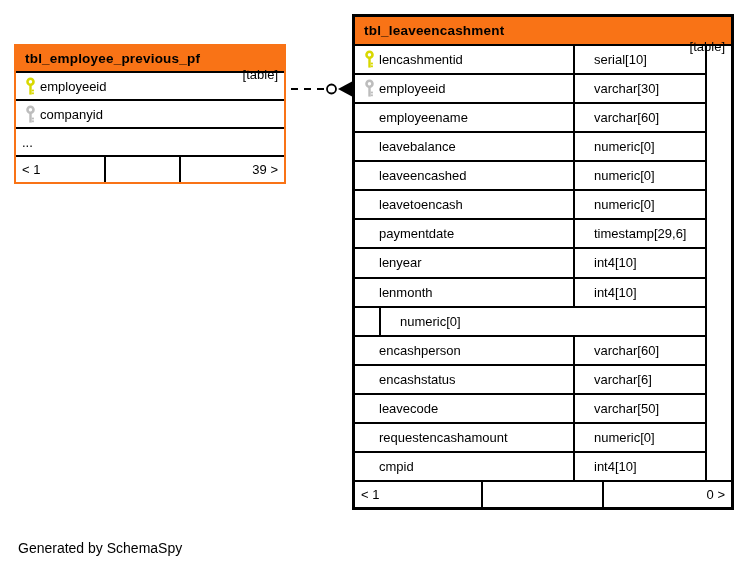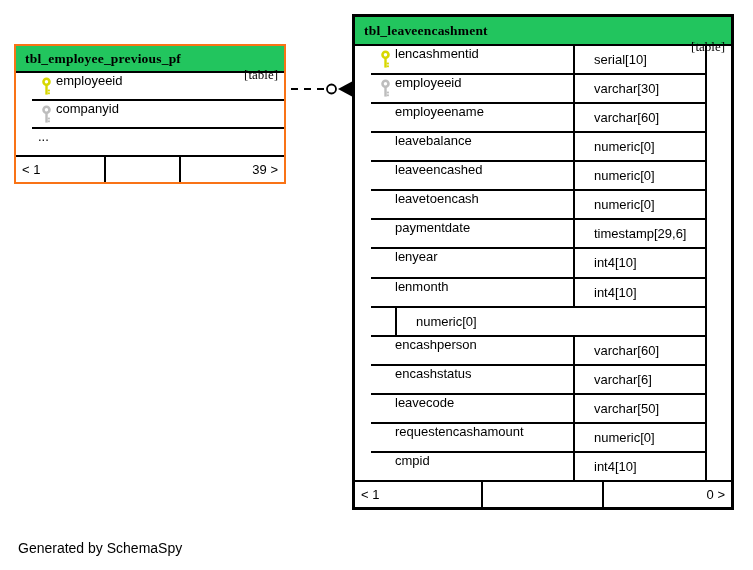--- a/index.html
+++ b/index.html
@@ -12,9 +12,9 @@
   .ltable { left:14px; top:44px; width:272px; height:140px; border:2px solid #f97316; }
   .rtable { left:352px; top:14px; width:382px; height:496px; border:3px solid #000; }
 
-  .tbl-header { flex:0 0 auto; border-bottom:2px solid #000; background:#22c55e;
+  .tbl-header { flex:0 0 auto; border-bottom:2px solid #000; background:#f97316;
     display:flex; align-items:center; justify-content:space-between;
-    padding:0 6px 0 9px;font-family:Liberation Serif, serif; }
+    padding:0 6px 0 9px; }
   .ltable .tbl-header { height:27px; }
   .rtable .tbl-header { height:29px; }
   .tbl-title { font-weight:bold; font-size:13.5px; letter-spacing:0.2px; }

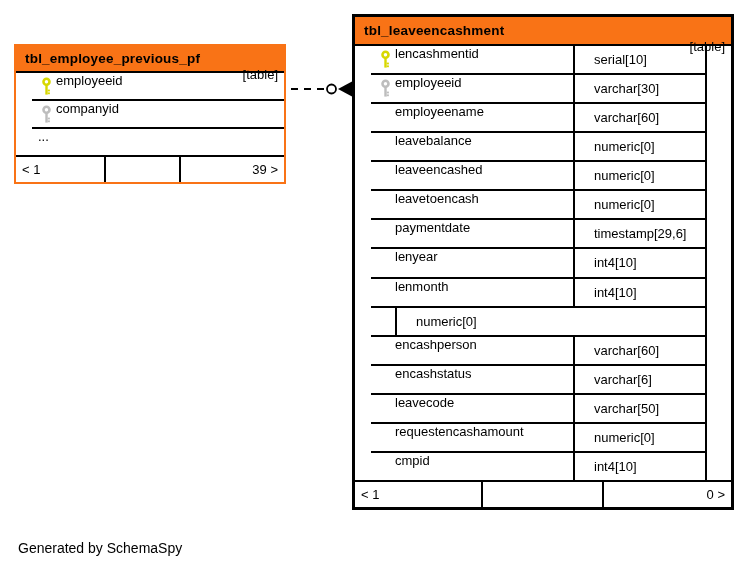--- a/index.html
+++ b/index.html
@@ -24,7 +24,7 @@
   .rows-col { flex:1 1 auto; display:flex; flex-direction:column; min-width:0; }
   .anchor-col { flex:0 0 26px; border-left:2px solid #000; }
 
-  .trow { flex:1 1 0; display:flex; border-bottom:2px solid #000; min-height:0;margin-left:16px; }
+  .trow { flex:1 1 0; display:flex; align-items:center; border-bottom:2px solid #000; min-height:0; }
   .trow:last-child { border-bottom:none; }
   .key-cell { flex:0 0 15px; margin-left:9px; display:flex; align-items:center; }
   .key-cell svg { display:block; }

